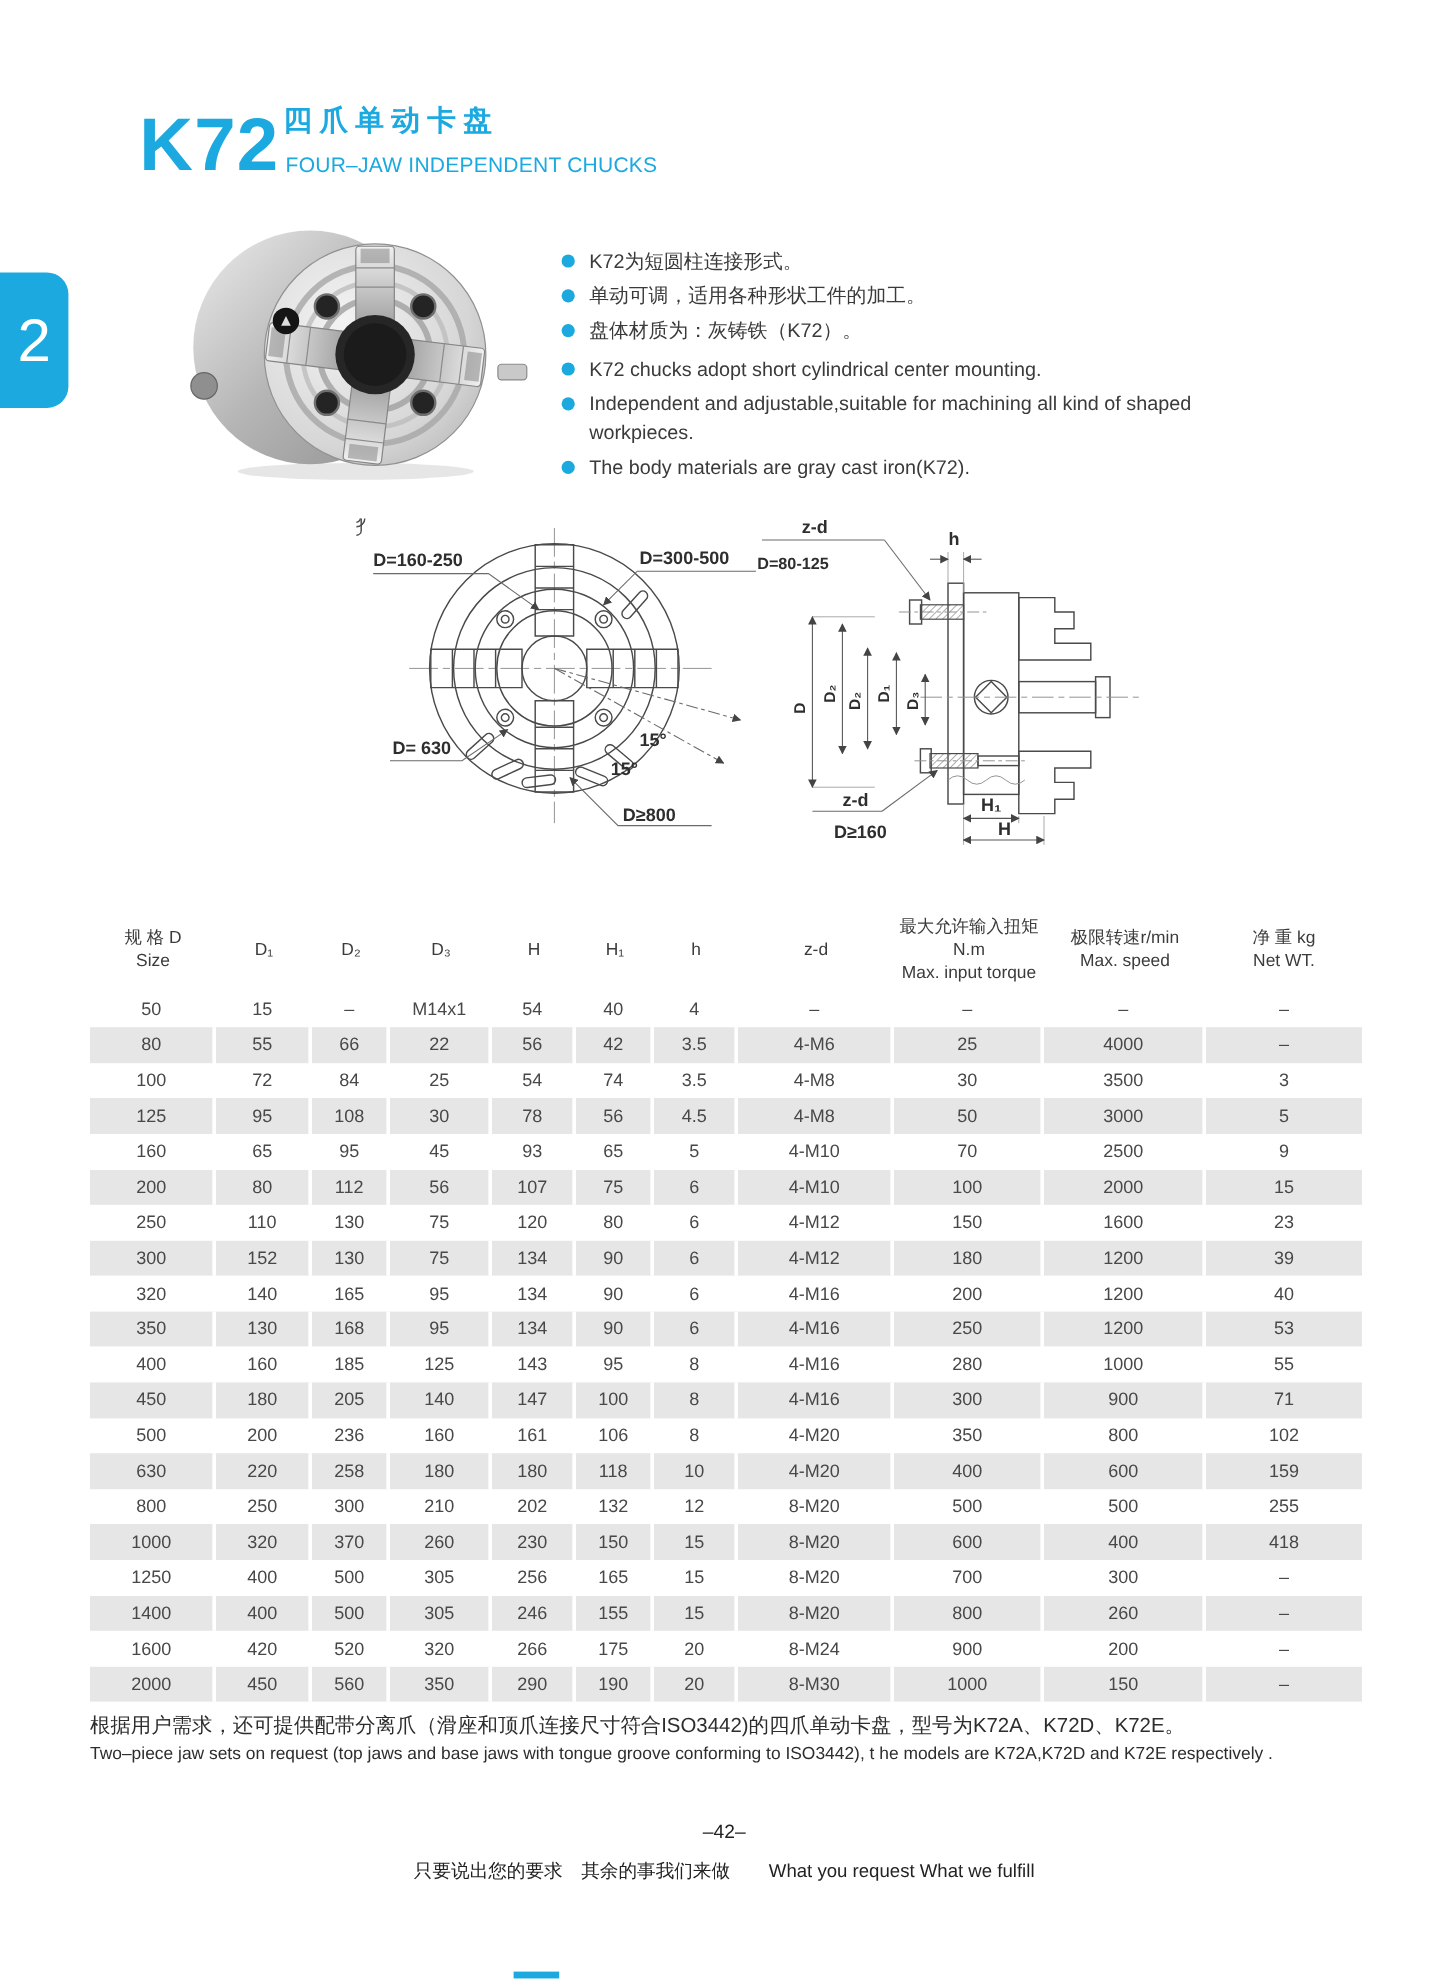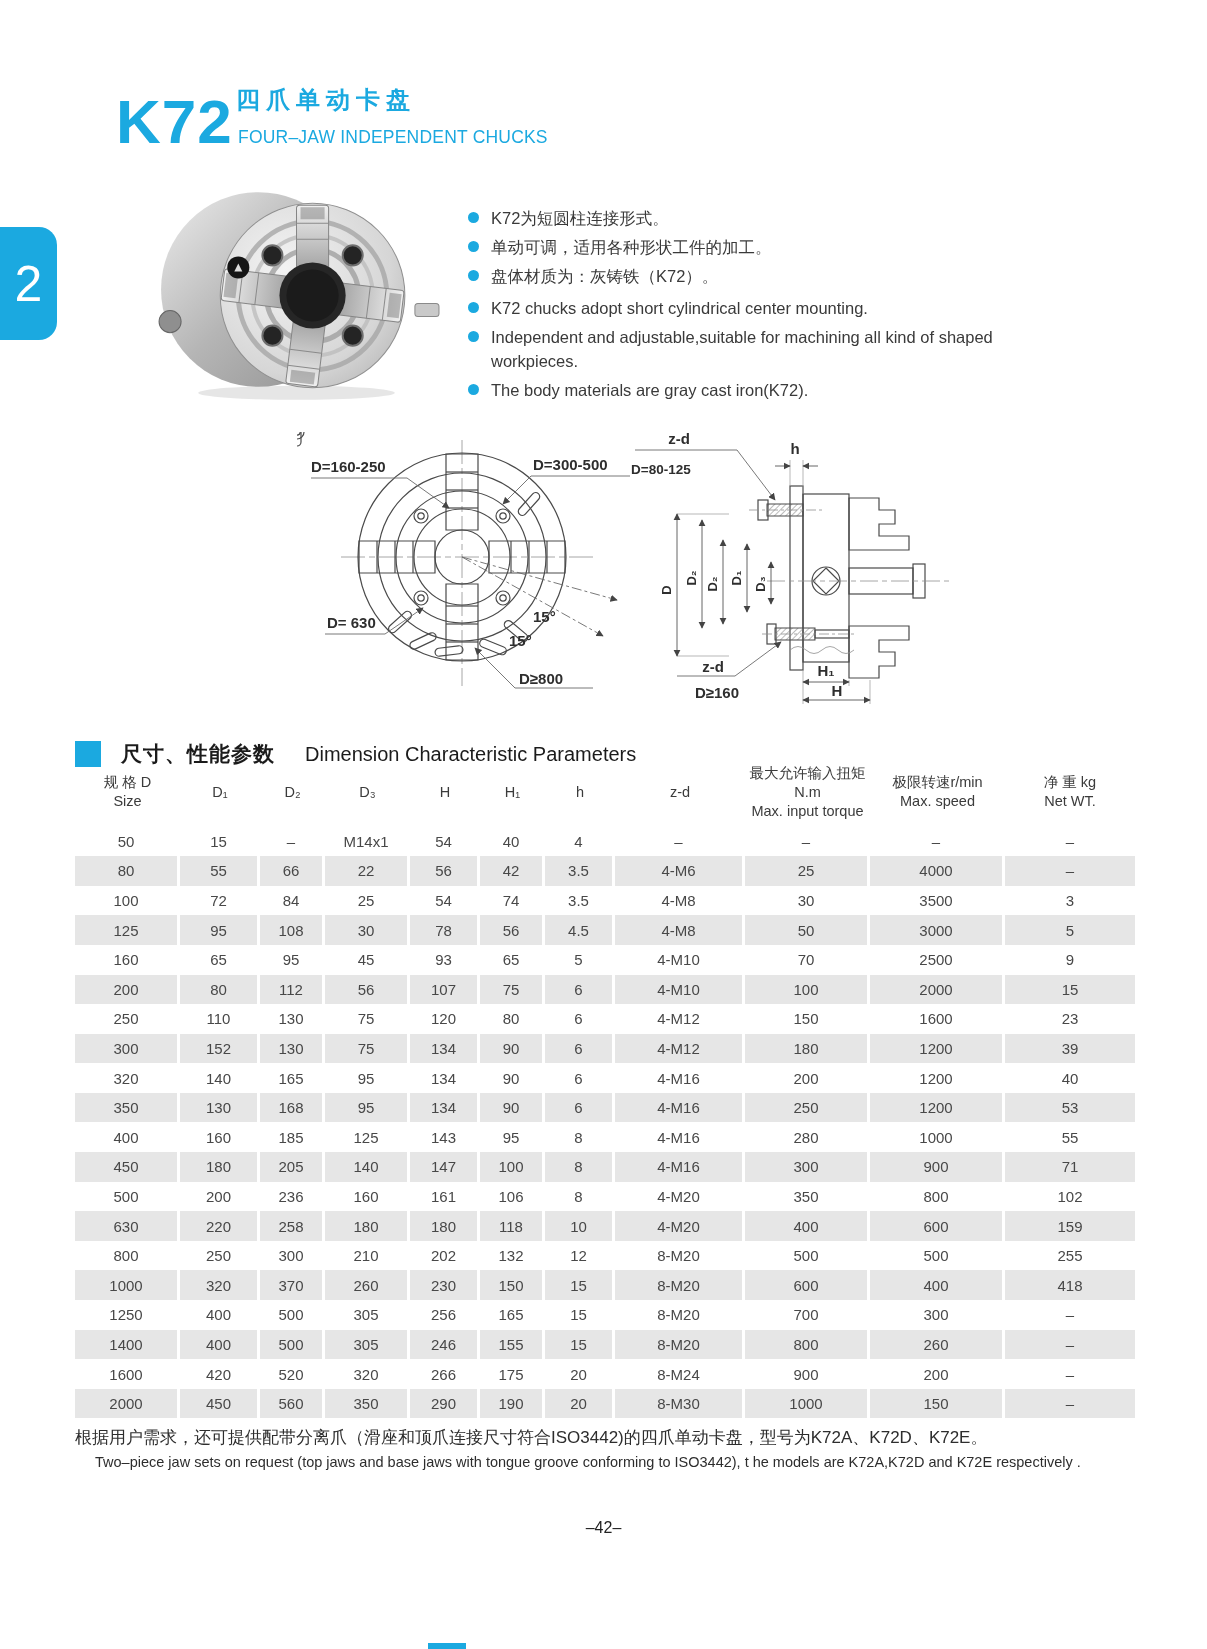--- a/index.html
+++ b/index.html
@@ -259,11 +259,6 @@
     <text x="220" y="278" text-anchor="middle">H</text>
   </svg>
 
-  <div class="section-heading">
-    <span class="sq"></span>
-    <span class="zh">尺寸、性能参数</span>
-    <span class="en">Dimension  Characteristic Parameters</span>
-  </div>
 
   <table class="params">
     <colgroup>

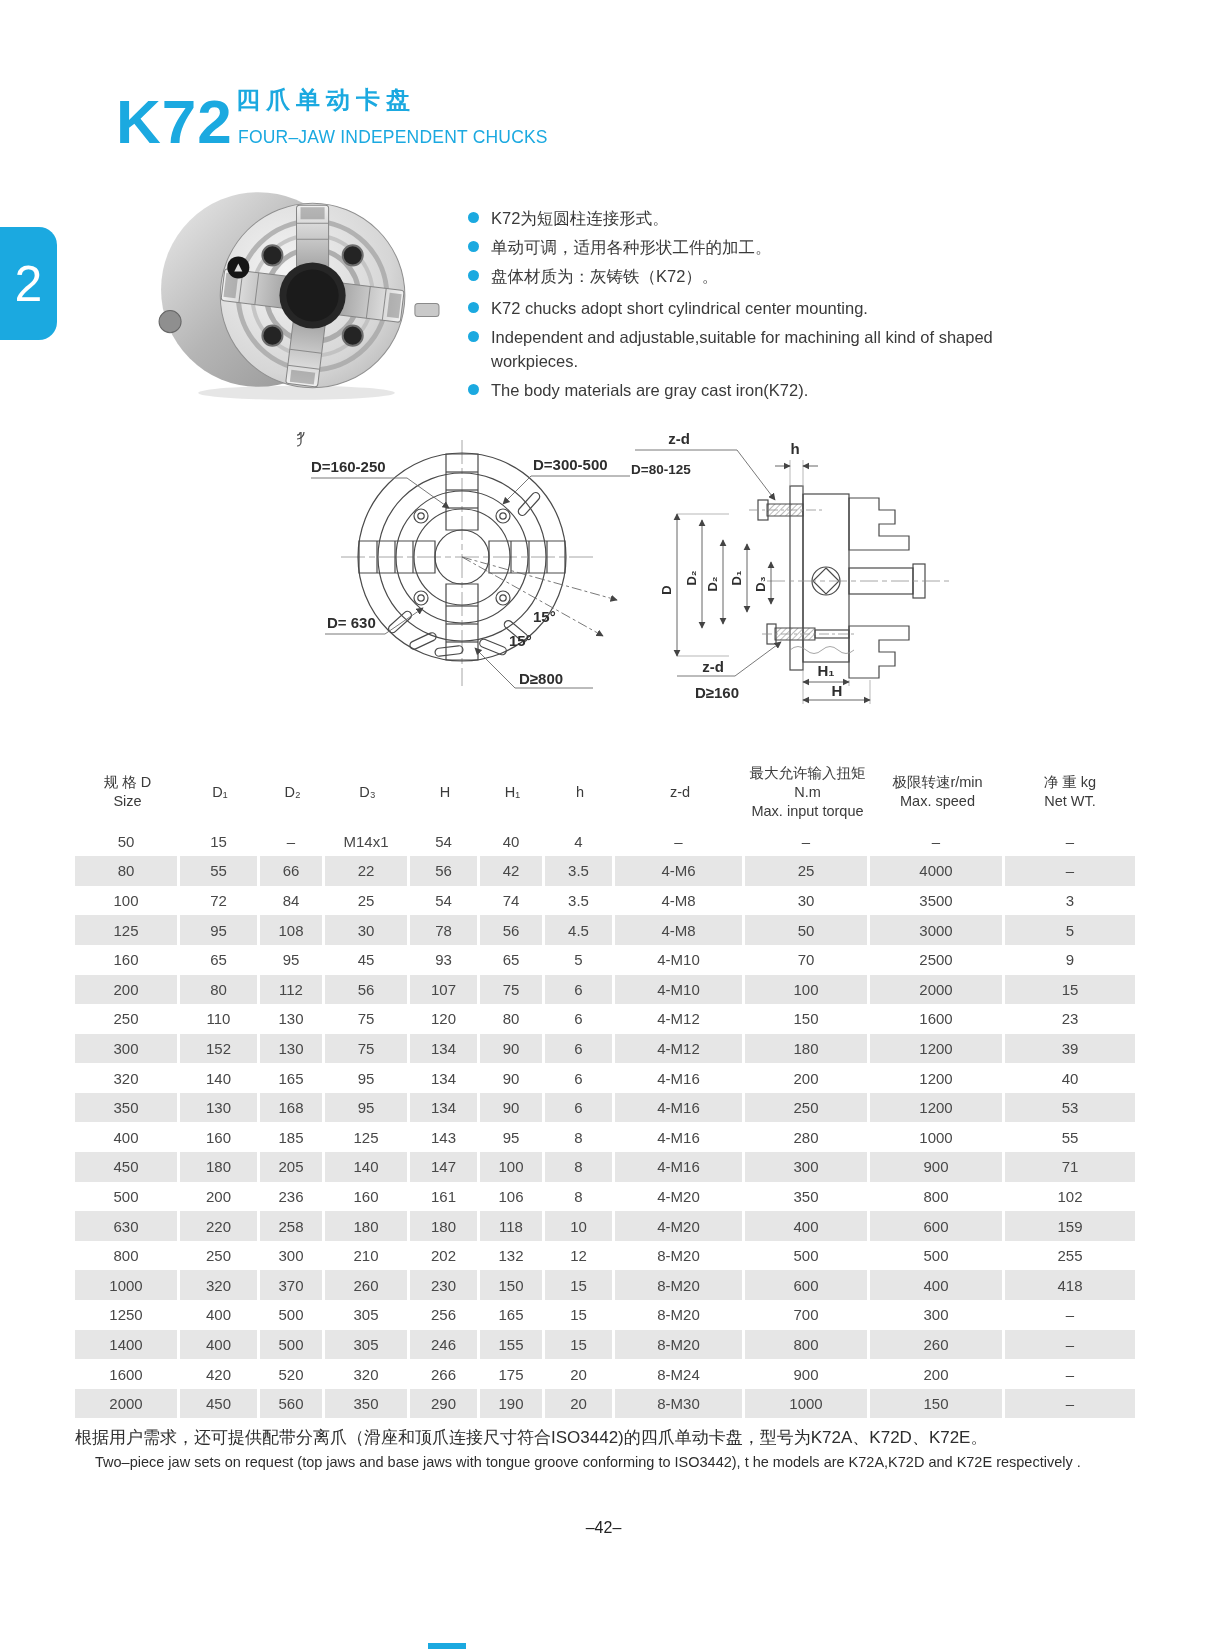--- a/index.html
+++ b/index.html
@@ -60,7 +60,7 @@
   
   .notes{ position:absolute; left:75px; top:1426px; width:1070px; color:#2d2d2d; }
   .notes .zh{ font-size:17px; line-height:24px; }
-  .notes .en{ font-size:14.5px; line-height:24px;margin-left:20px; }
+  .notes .en{ font-size:14.5px; line-height:24px; }
 
   
   .slogan{ position:absolute; left:0; top:1549px; width:100%; text-align:center; font-size:15.5px; color:#222; }

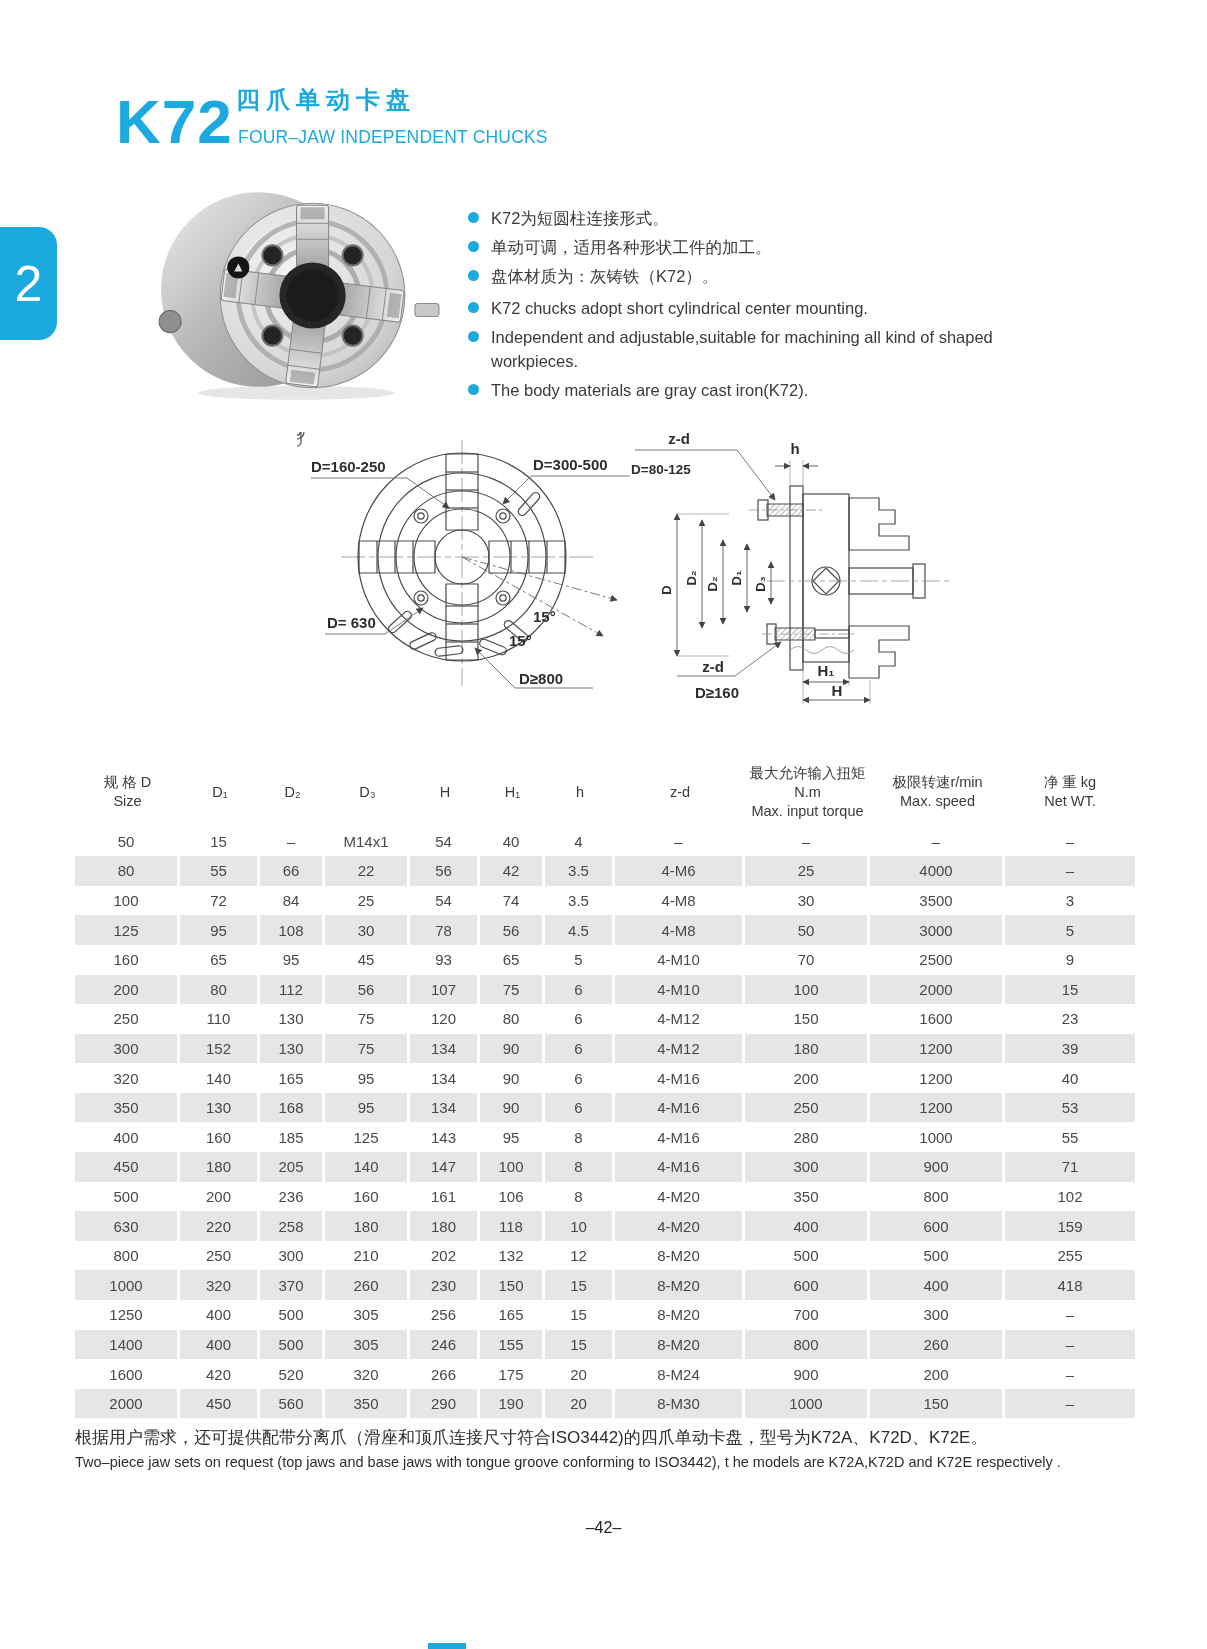--- a/index.html
+++ b/index.html
@@ -584,6 +584,10 @@
     <div class="en">Two–piece jaw sets on request (top jaws and base jaws with tongue groove conforming to ISO3442), t he models are K72A,K72D and K72E respectively .</div>
   </div>
 
+  <div class="slogan">
+    <span>只要说出您的要求　其余的事我们来做</span>
+    <span class="en">What you request  What we fulfill</span>
+  </div>
   <div class="pagenum">–42–</div>
   <div class="bottom-mark"></div>
 

